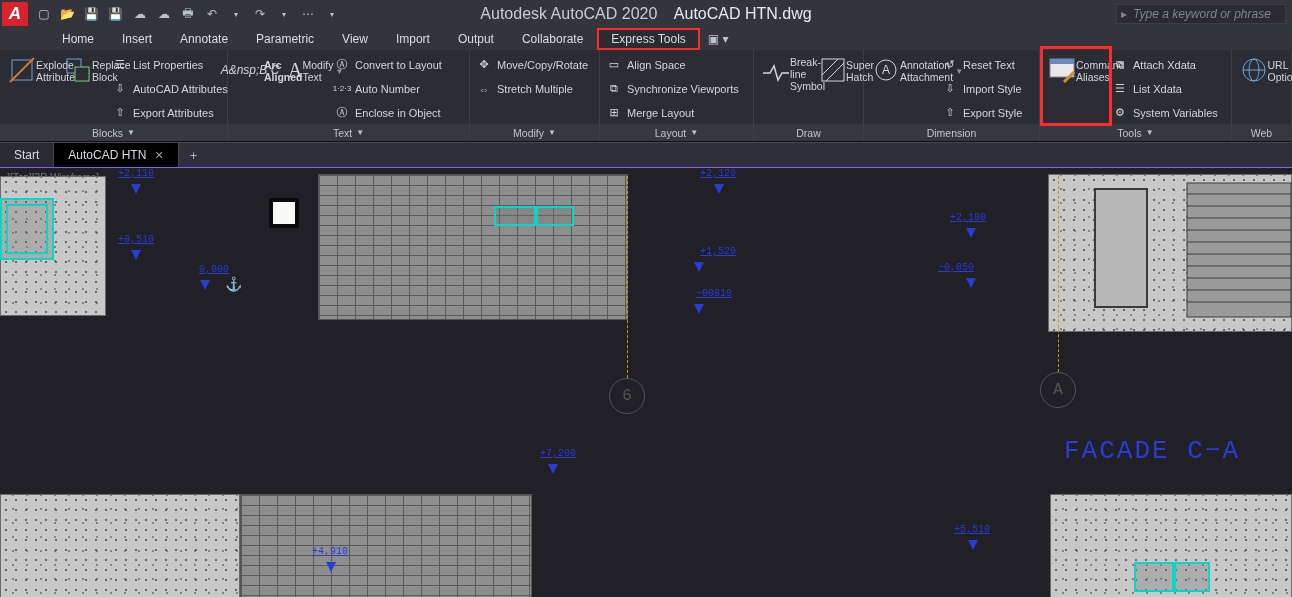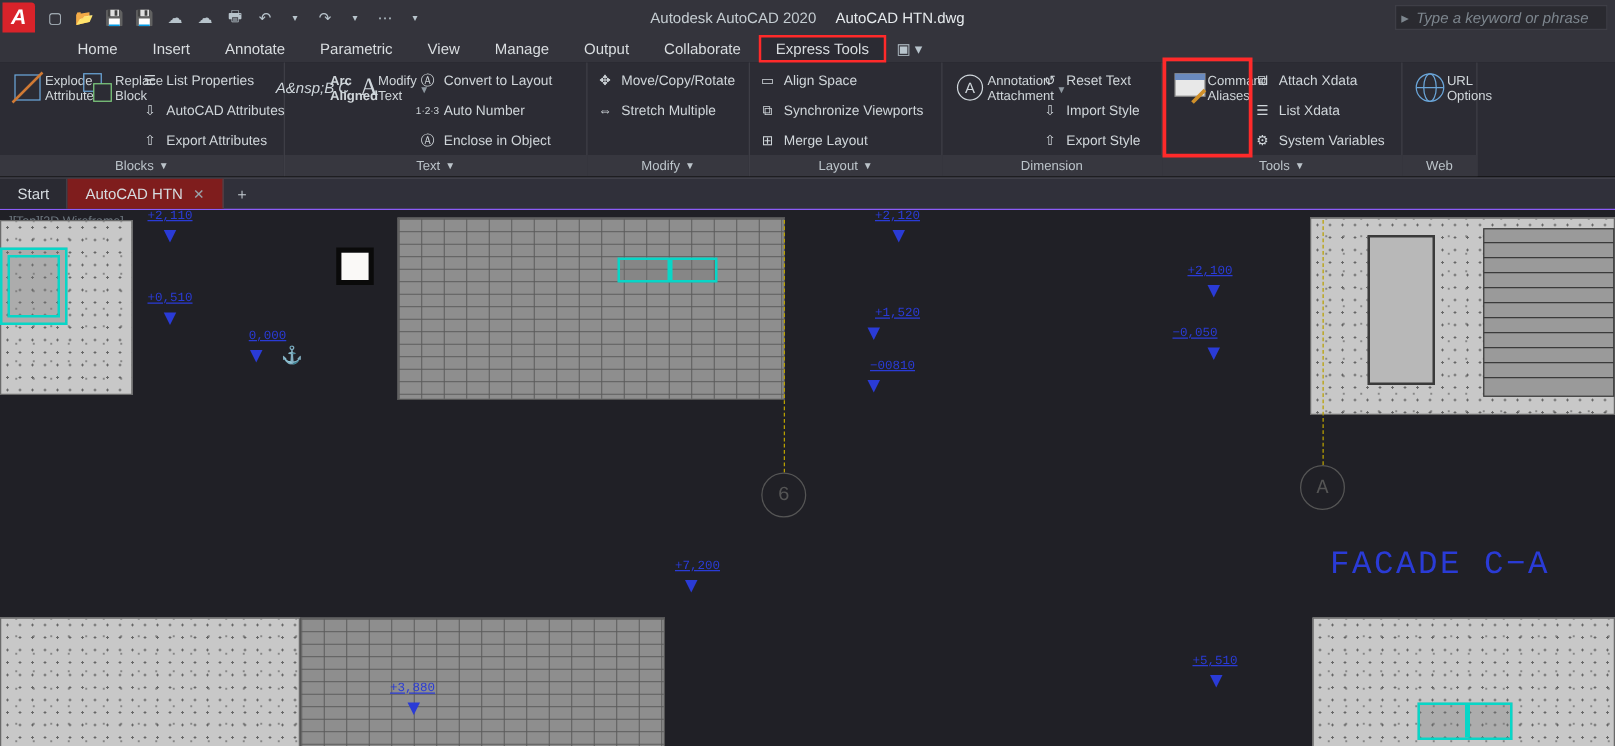--- a/index.html
+++ b/index.html
@@ -34,7 +34,7 @@
   .title-area {
     position: absolute; left: 0; right: 0; top: 0;
     text-align: center; line-height: 28px; pointer-events: none;
-    color: #cfd6db; font-size: 12px;
+    color: #cfd6db; font-size: 16px;
   }
   .title-area .prod { color: #c5cdd2; }
   .title-area .file { color: #e6eaed; margin-left: 12px; }

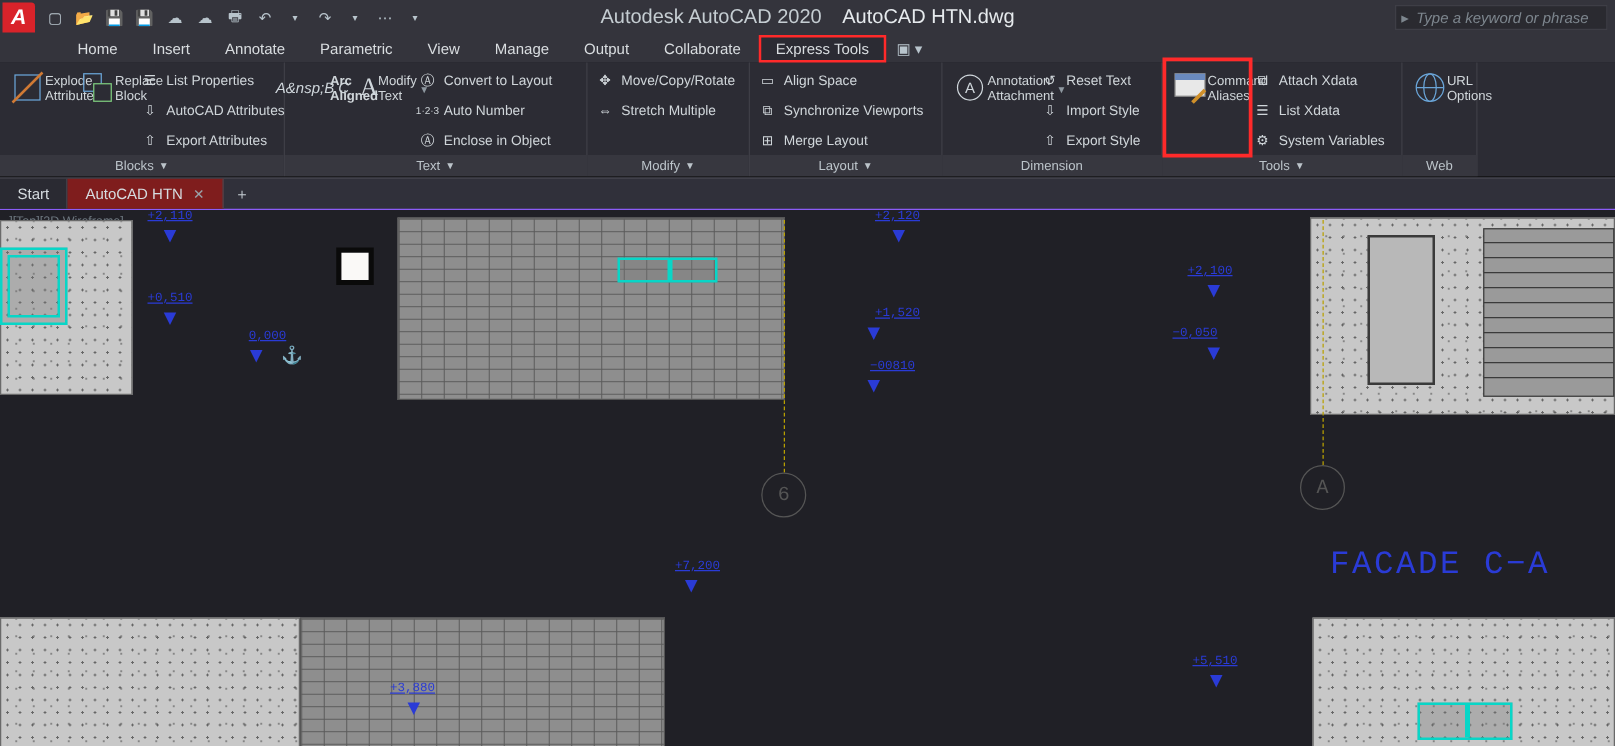--- a/index.html
+++ b/index.html
@@ -235,7 +235,7 @@
   <div class="mi">Annotate</div>
   <div class="mi">Parametric</div>
   <div class="mi">View</div>
-  <div class="mi">Manage</div>
+  <div class="mi">Import</div>
   <div class="mi">Output</div>
   <div class="mi">Collaborate</div>
   <div class="mi active">Express Tools</div>

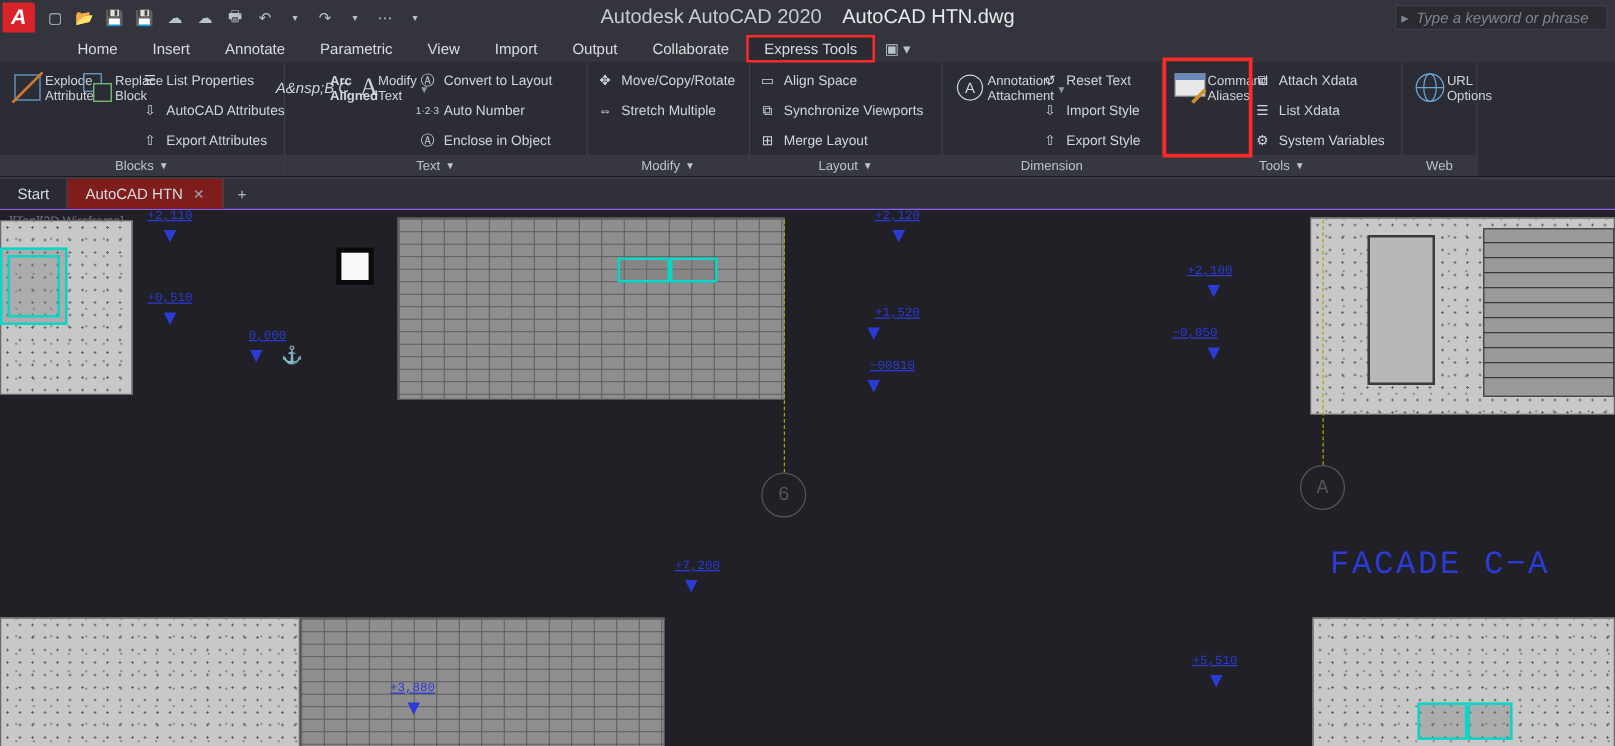--- a/index.html
+++ b/index.html
@@ -363,6 +363,33 @@
       </div>
   </div>
 
+  <div class="panel" style="width:110px;">
+    <div class="panel-body">
+      <div class="bigbtn" style="width:52px;">
+        <div class="ico">
+            <svg width="28" height="18">
+              <polyline points="1,9 8,9 12,2 16,16 20,9 27,9" fill="none" stroke="#cfd6db" stroke-width="1.5"></polyline>
+            </svg>
+          </div>
+        <span style="white-space:pre-line;">Break-line
+Symbol</span>
+      </div>
+      <div class="bigbtn" style="width:40px;">
+        <div class="ico">
+            <svg width="26" height="26">
+              <rect x="2" y="2" width="22" height="22" fill="none" stroke="#cfd6db"></rect>
+              <line x1="2" y1="18" x2="18" y2="2" stroke="#cfd6db"></line>
+              <line x1="6" y1="24" x2="24" y2="6" stroke="#cfd6db"></line>
+            </svg>
+          </div>
+        <span style="white-space:pre-line;">Super
+Hatch</span>
+      </div>
+    </div>
+    <div class="panel-title">
+        <span>Draw</span>
+      </div>
+  </div>
 
   <div class="panel" style="width:176px;">
     <div class="panel-body">

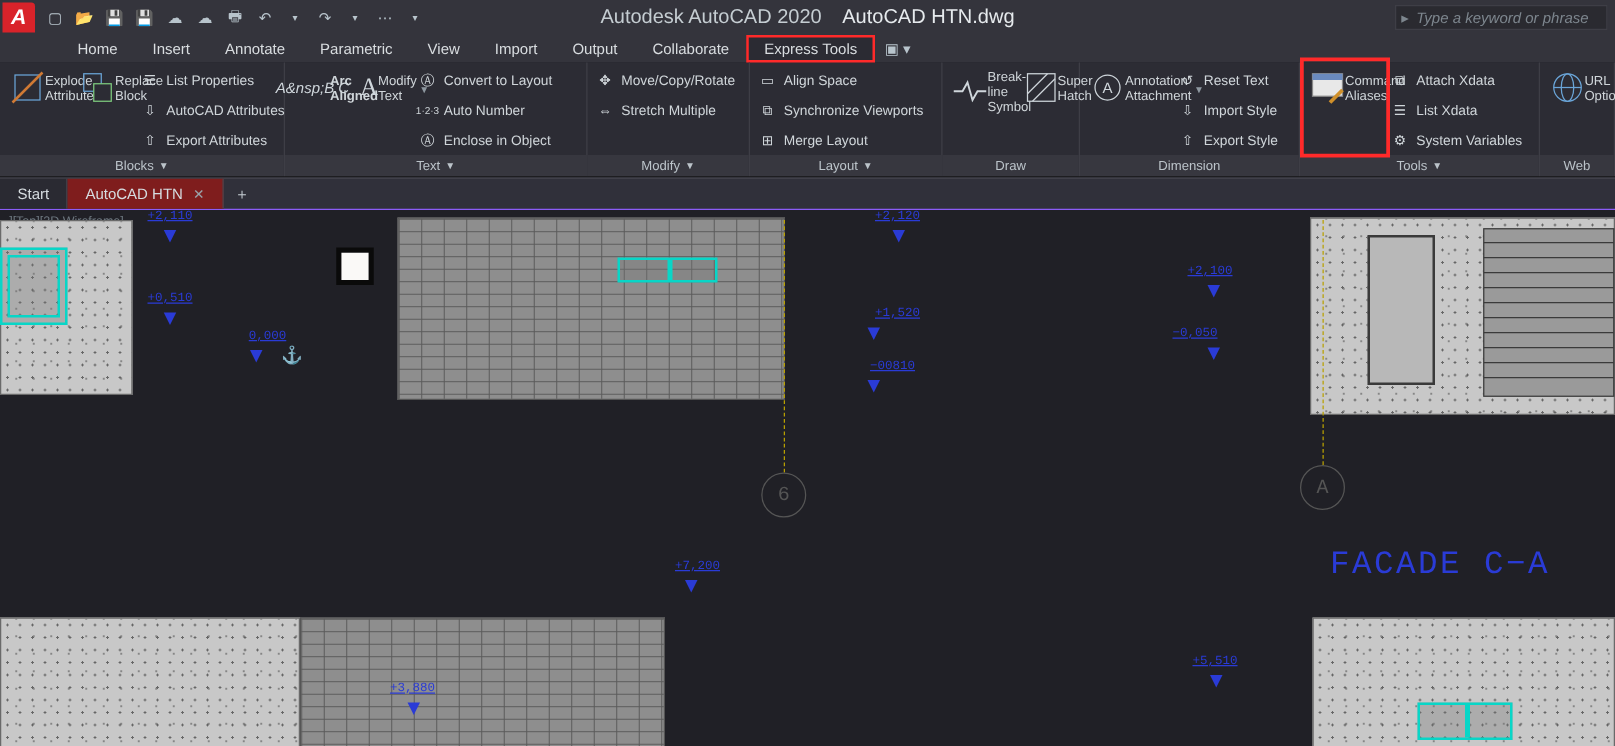--- a/index.html
+++ b/index.html
@@ -123,7 +123,7 @@
     border-right: 1px solid #46464f;
     color: #d6dce0; background: #2a2a32;
   }
-  .doctab.active { background: #7f1d1d; }
+  .doctab.active { background: #000000; }
   .doctab .x { font-size: 11px; color:#9aa3aa; }
   .addtab { width: 30px; display:flex; align-items:center; justify-content:center; color:#c4ccd2; }
 

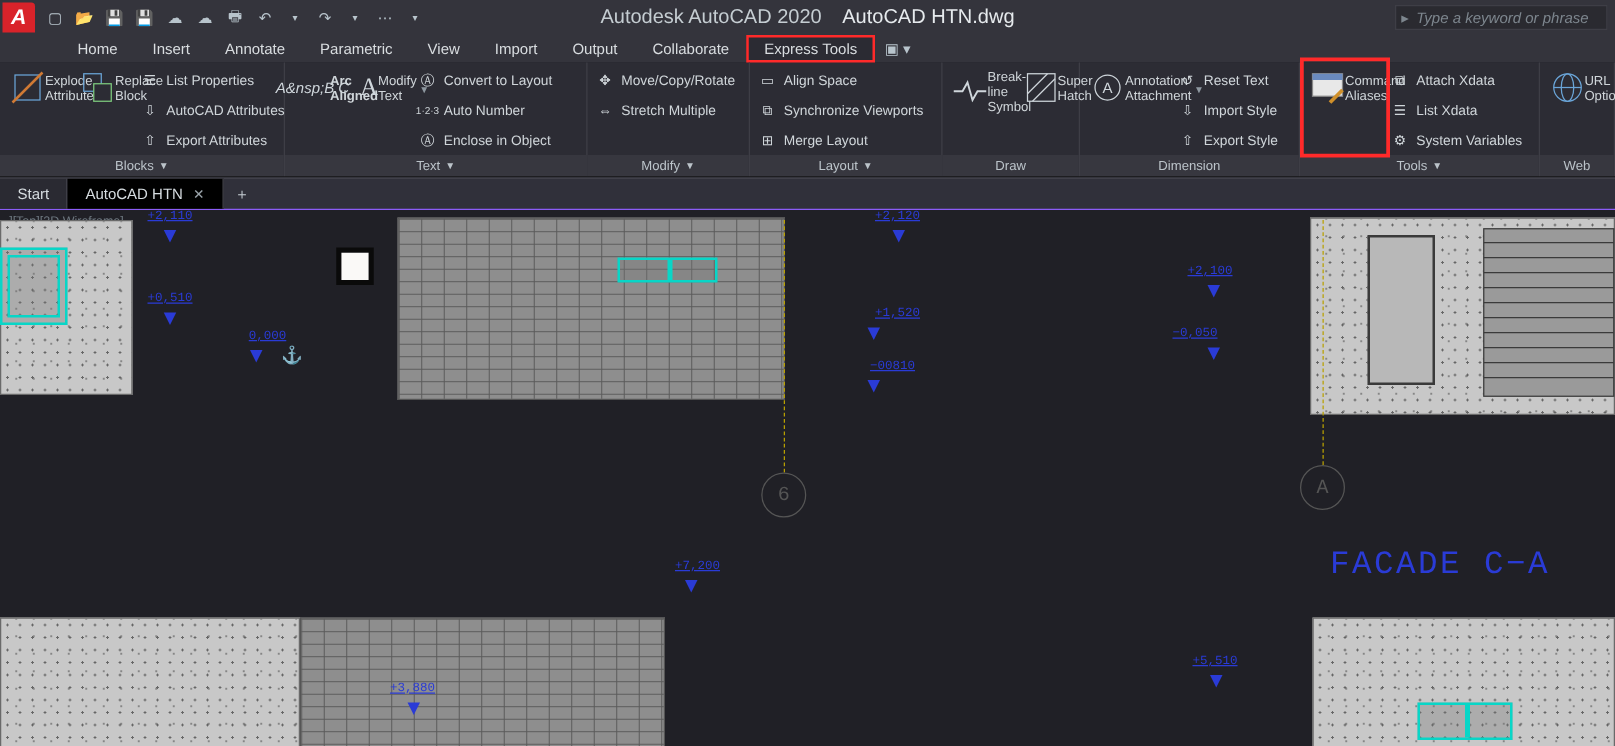--- a/index.html
+++ b/index.html
@@ -547,7 +547,7 @@
   <div class="dimtext" style="left:938px; top:94px;">−0,050</div>
 
   <div class="dimtext" style="left:540px; top:280px;">+7,200</div>
-  <div class="dimtext" style="left:312px; top:378px;">+3,880</div>
+  <div class="dimtext" style="left:312px; top:378px;">+4,910</div>
   <div class="dimtext" style="left:954px; top:356px;">+5,510</div>
 
   <div class="dimarrow" style="left:131px; top:16px;"></div>

